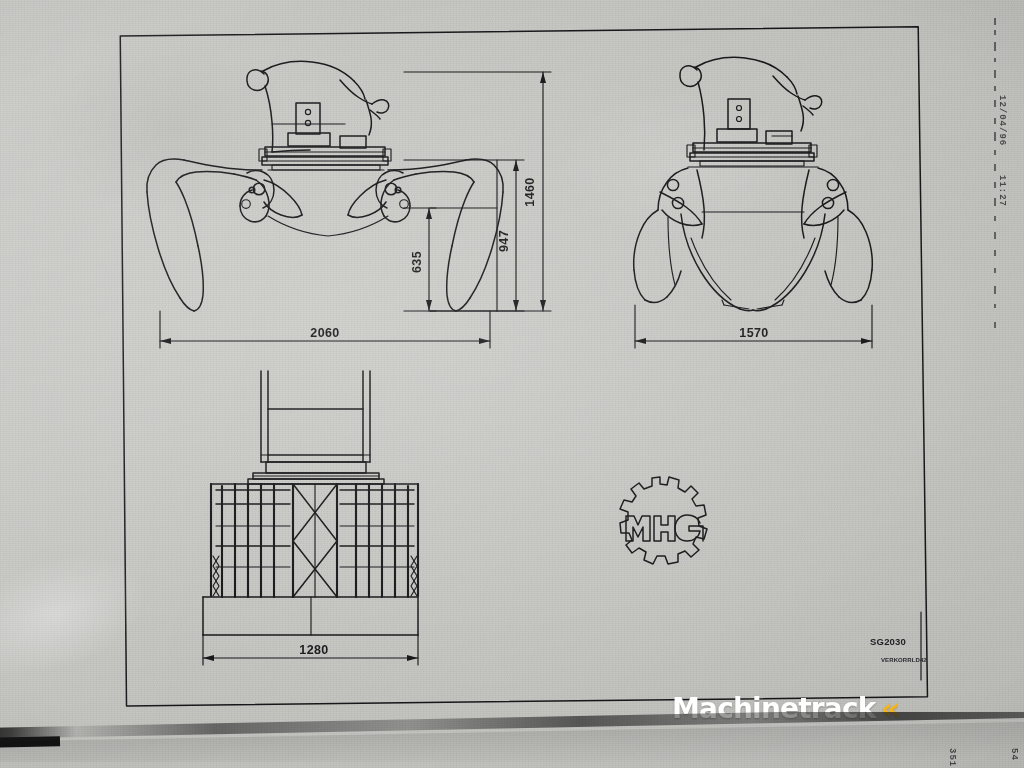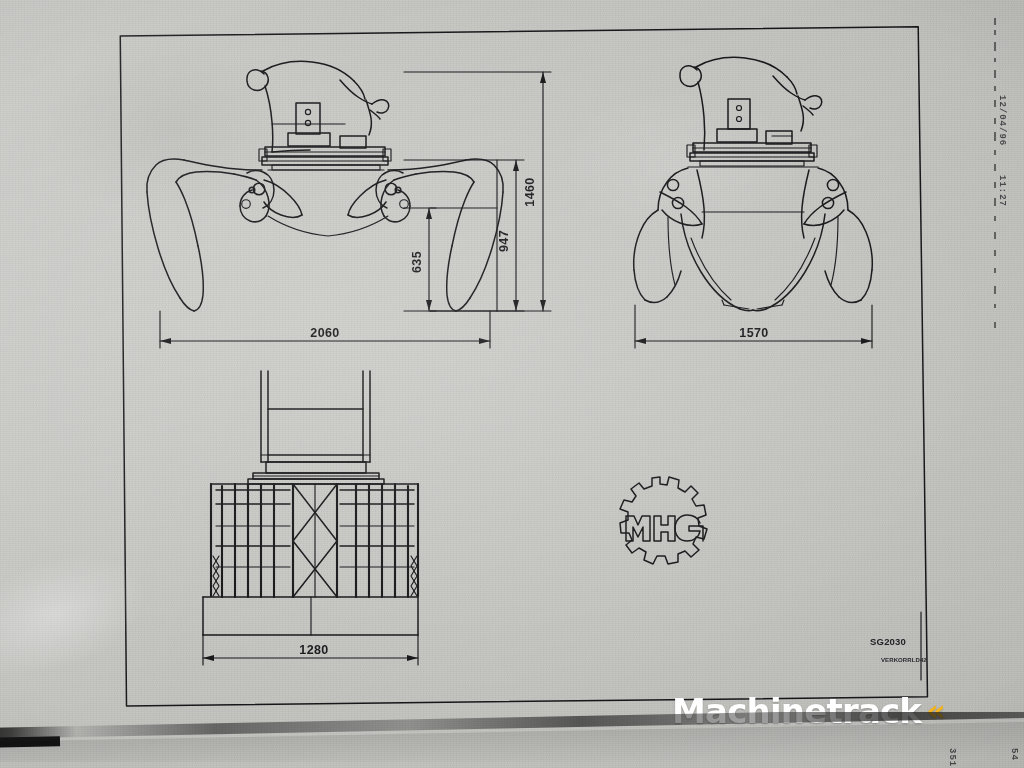--- a/index.html
+++ b/index.html
@@ -81,7 +81,7 @@
   }
   #watermark .wm-text{
     font-family:"DejaVu Sans",sans-serif;
-    font-size:34px;
+    font-size:28px;
     font-weight:700;
     color:#ffffff;
     letter-spacing:-0.8px;

